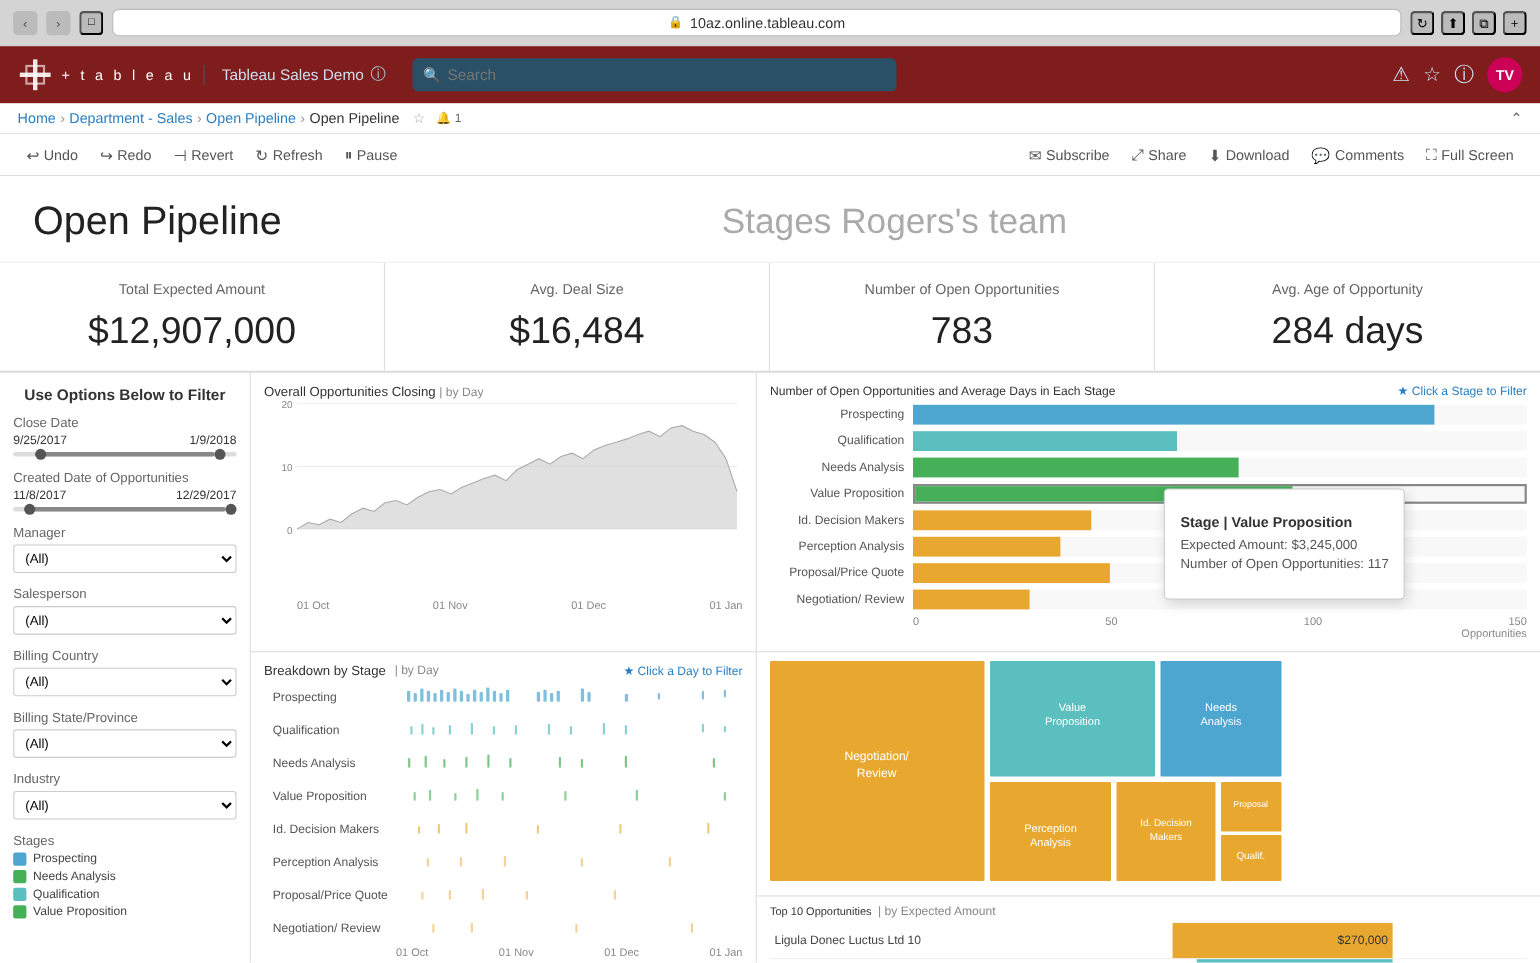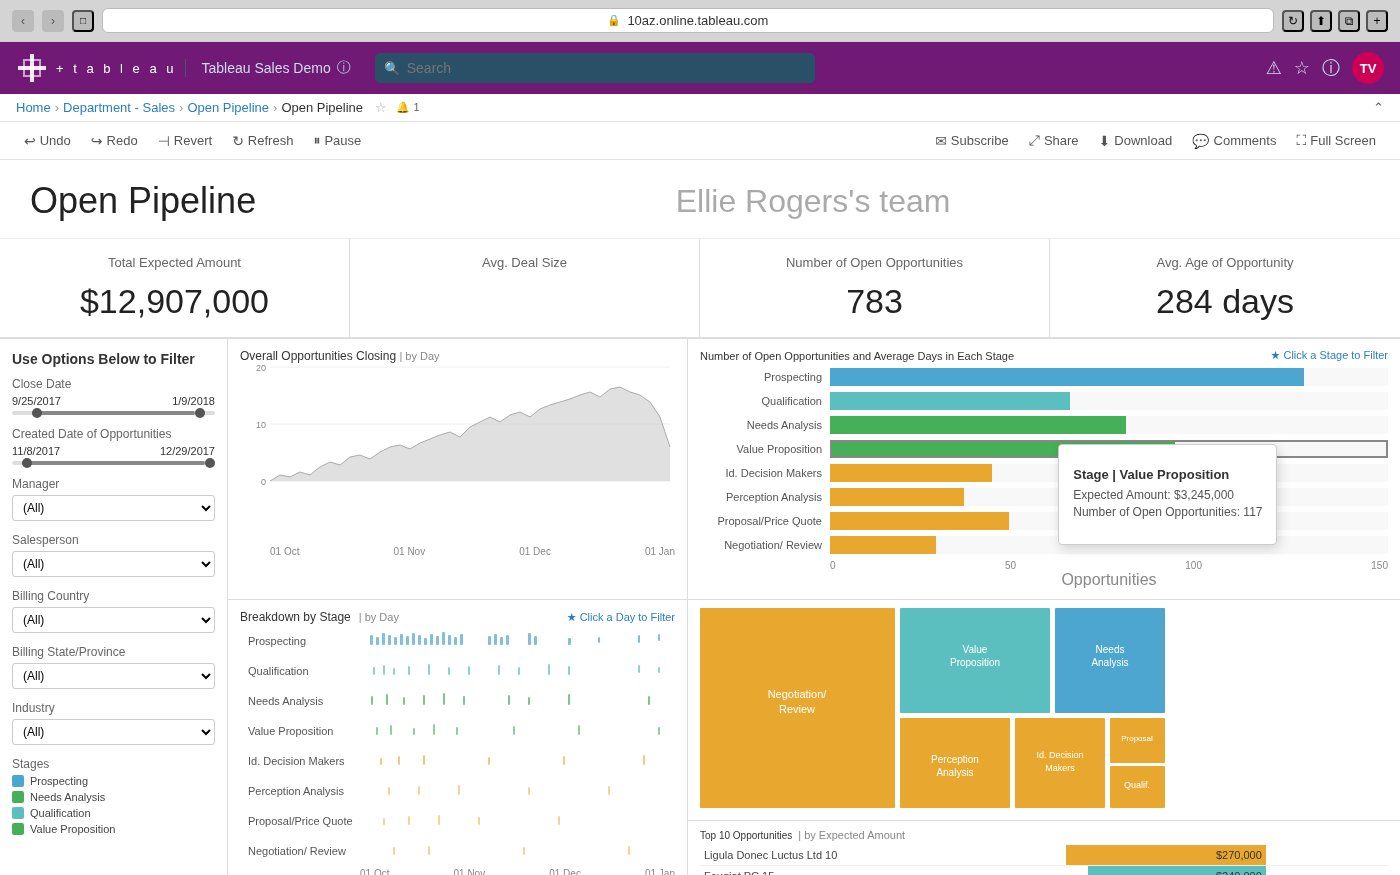--- a/index.html
+++ b/index.html
@@ -16,7 +16,7 @@
     .browser-action-btn { width: 22px; height: 22px; background: #bbb; border-radius: 4px; display: flex; align-items: center; justify-content: center; cursor: pointer; font-size: 12px; }
 
     
-    .tableau-header { background: #701a75; display: flex; align-items: center; padding: 0 16px; height: 52px; }
+    .tableau-header { background: #7f1d1d; display: flex; align-items: center; padding: 0 16px; height: 52px; }
     .tableau-logo { display: flex; align-items: center; gap: 8px; color: white; font-size: 15px; font-weight: 500; }
     .tableau-logo-icon { width: 32px; height: 32px; }
     .tableau-app-name { color: #cde; font-size: 14px; padding-left: 16px; border-left: 1px solid #456; margin-left: 8px; display: flex; align-items: center; gap: 6px; }

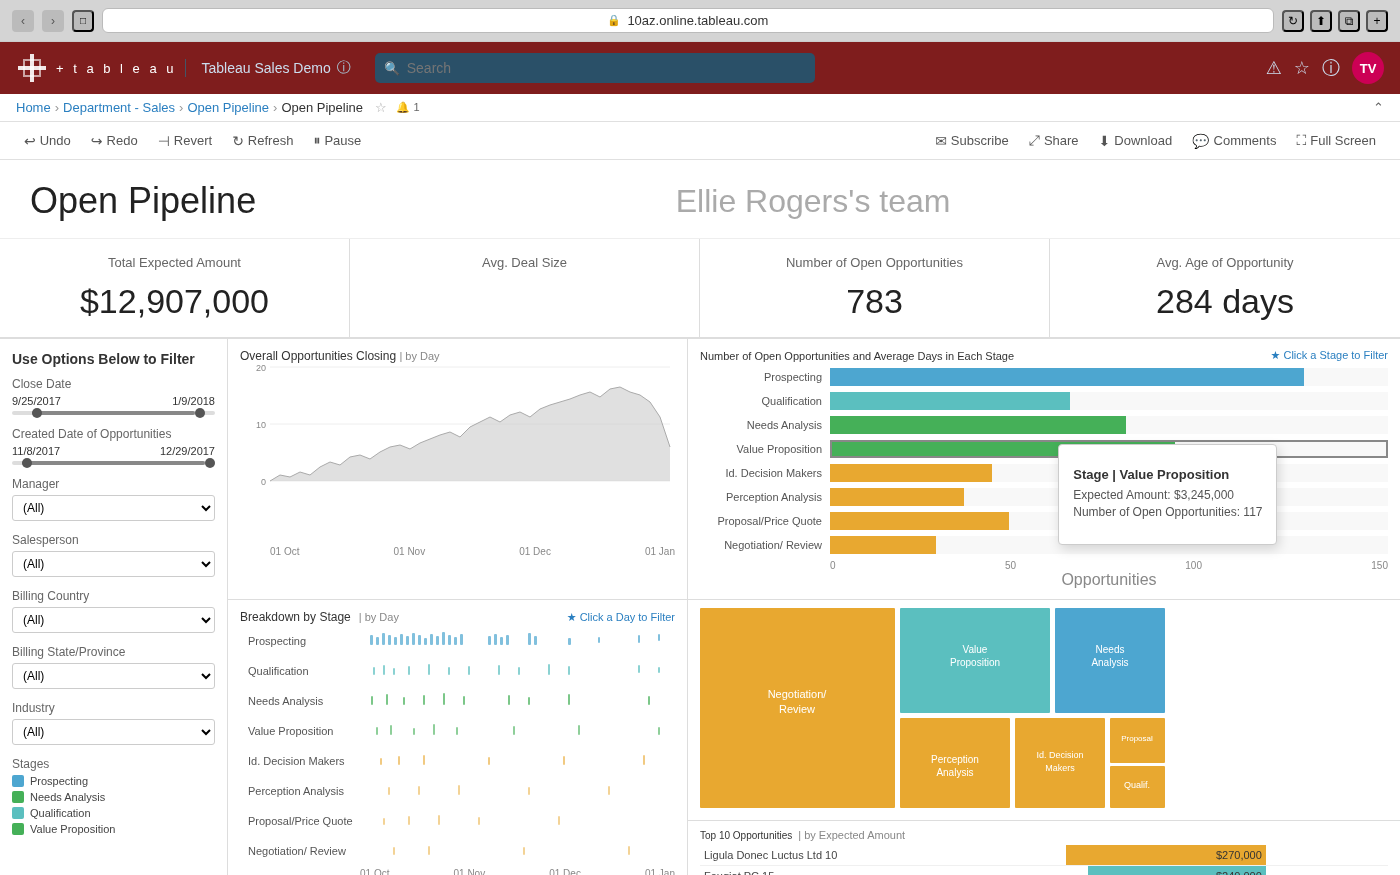--- a/index.html
+++ b/index.html
@@ -218,7 +218,7 @@
 
   <div class="dashboard-title-row">
     <div class="dashboard-title">Open Pipeline</div>
-    <div class="dashboard-subtitle">Ellie Rogers's team</div>
+    <div class="dashboard-subtitle">Stages Rogers's team</div>
   </div>
 
   <div class="kpi-row">

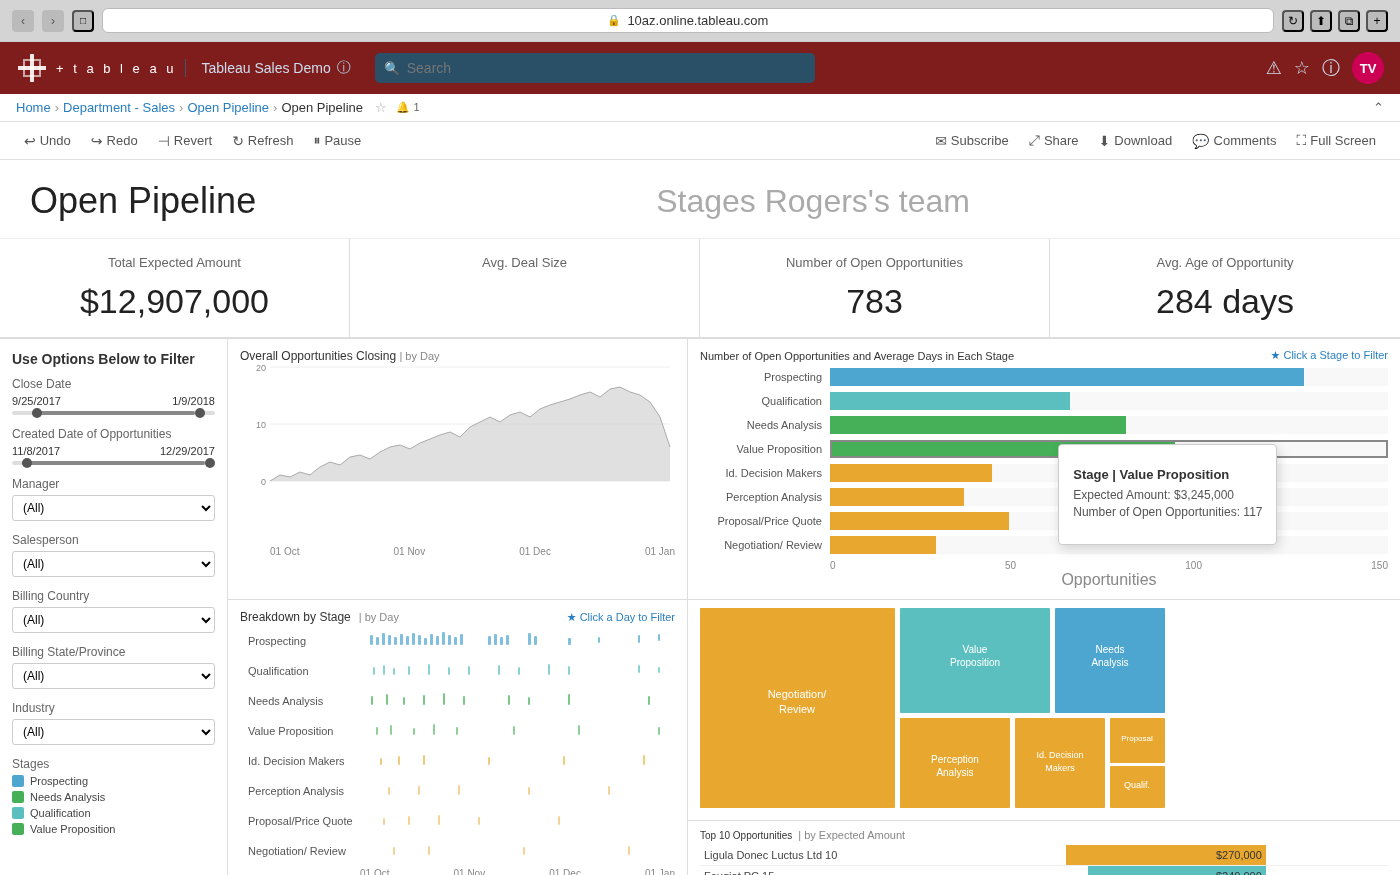--- a/index.html
+++ b/index.html
@@ -228,6 +228,7 @@
     </div>
     <div class="kpi-cell">
       <div class="kpi-label">Avg. Deal Size</div>
+      <div class="kpi-value">$16,484</div>
     </div>
     <div class="kpi-cell">
       <div class="kpi-label">Number of Open Opportunities</div>

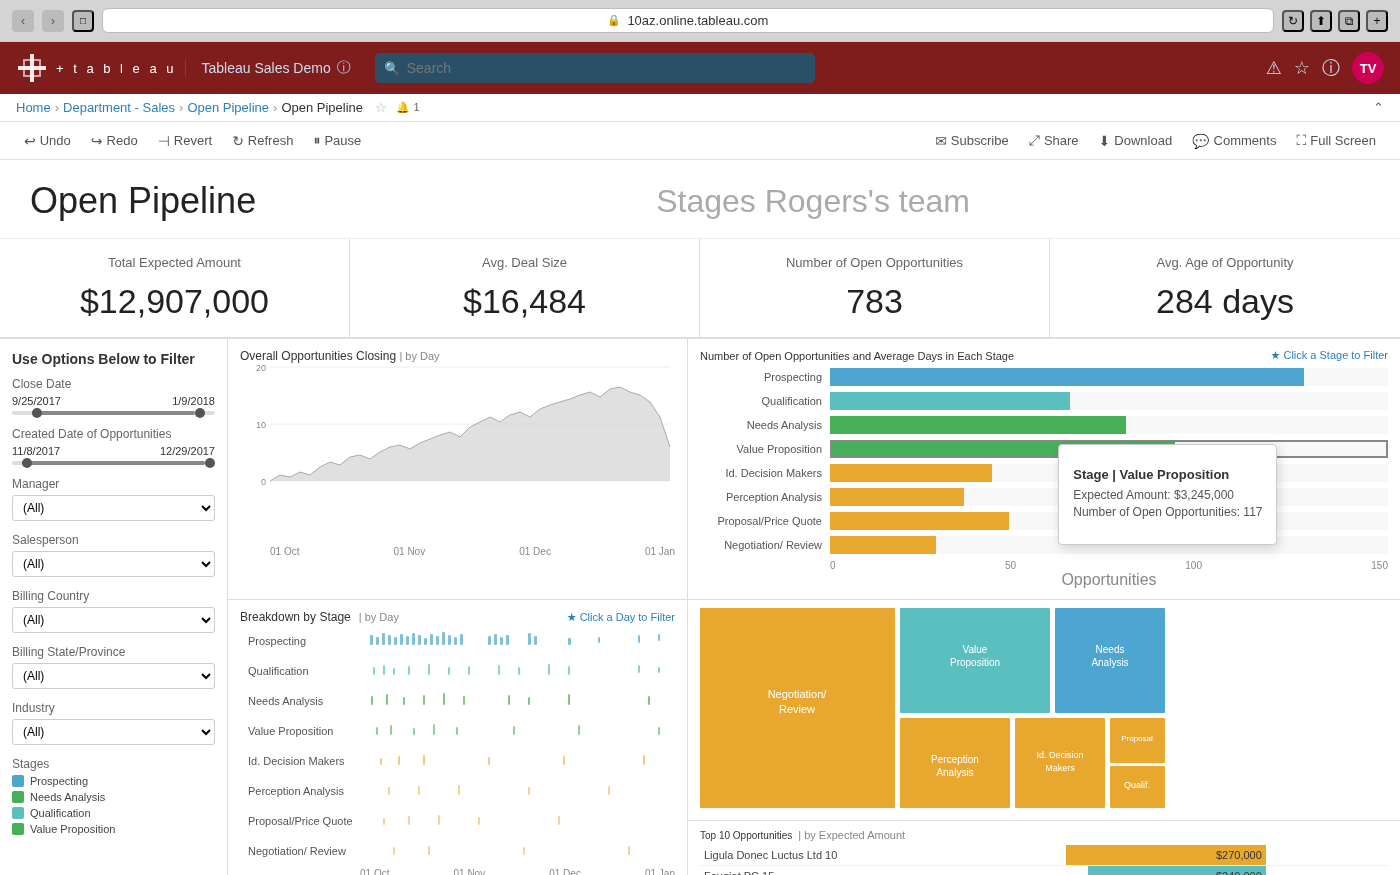--- a/index.html
+++ b/index.html
@@ -60,7 +60,7 @@
 
     
     .filter-panel { width: 228px; min-width: 228px; border-right: 1px solid #ddd; padding: 12px; overflow-y: auto; }
-    .filter-title { font-size: 14px; font-weight: 600; color: #333; margin-bottom: 10px; }
+    .filter-title { font-size: 14px; font-weight: 600; color: #333; margin-bottom: 10px; text-align: center; }
     .filter-group { margin-bottom: 12px; }
     .filter-label { font-size: 12px; color: #666; margin-bottom: 4px; }
     .filter-range { display: flex; justify-content: space-between; font-size: 11px; color: #333; margin-bottom: 4px; }

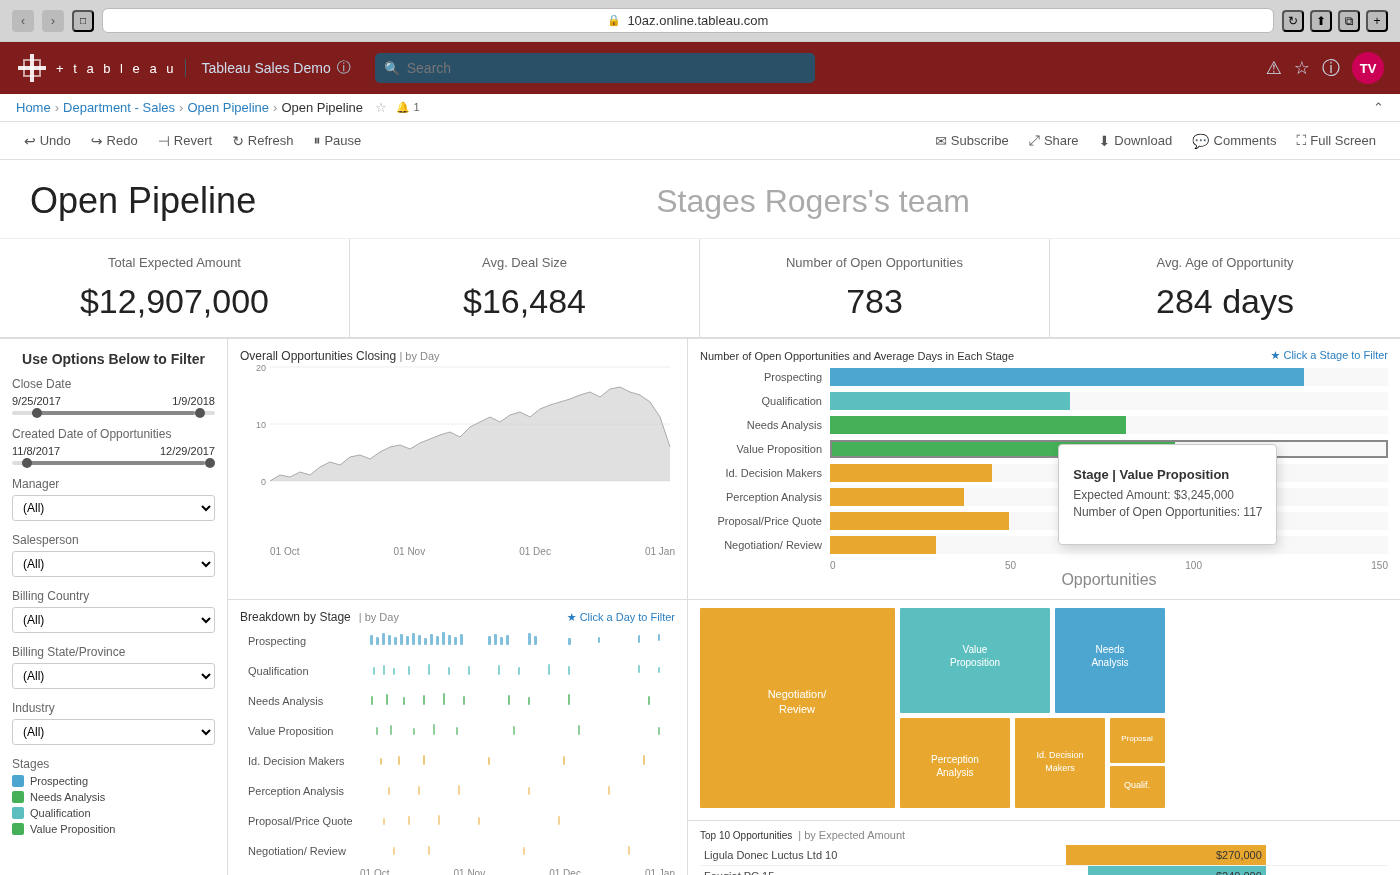--- a/index.html
+++ b/index.html
@@ -422,7 +422,7 @@
             <span>100</span>
             <span>150</span>
           </div>
-          <div style="text-align:center;font-size:16px;color:#888;padding-left:130px;">
+          <div style="text-align:right;font-size:10px;color:#888;padding-left:130px;">
             <span>Opportunities</span>
           </div>
 

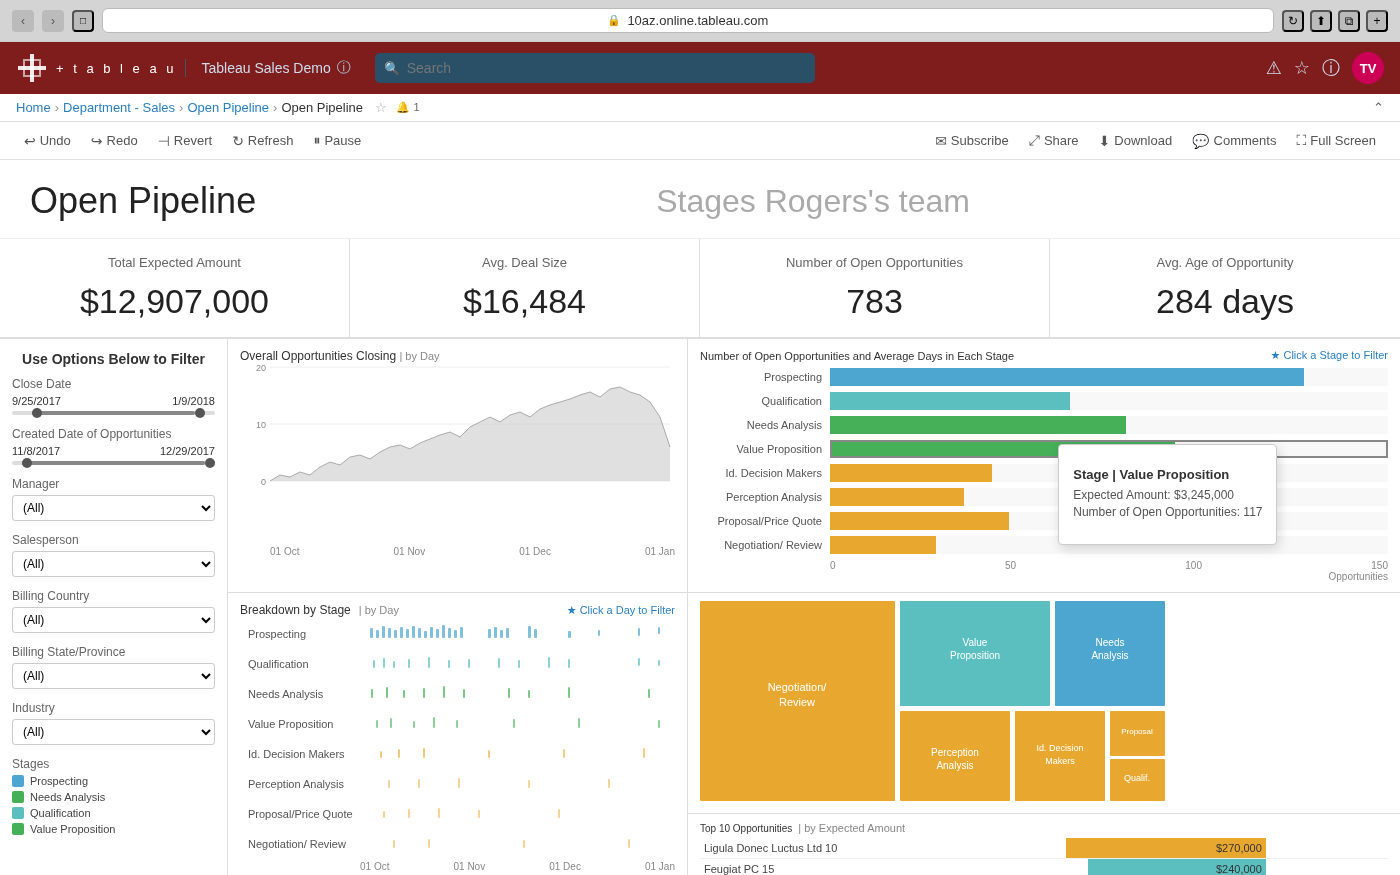--- a/index.html
+++ b/index.html
@@ -95,7 +95,7 @@
     .top10-table { width: 100%; border-collapse: collapse; margin-top: 4px; }
     .top10-table tr td { padding: 3px 4px; font-size: 11px; color: #444; border-bottom: 1px solid #f0f0f0; }
     .top10-table tr td:last-child { text-align: right; }
-    .bar-cell { position: relative; height: 20px; margin-left: 28px; }
+    .bar-cell { position: relative; height: 32px; margin-left: 28px; }
     .bar-cell-fill { position: absolute; right: 0; top: 0; bottom: 0; }
     .bar-cell-text { position: absolute; right: 4px; top: 0; bottom: 0; display: flex; align-items: center; font-size: 11px; color: #333; font-weight: 500; white-space: nowrap; }
 

